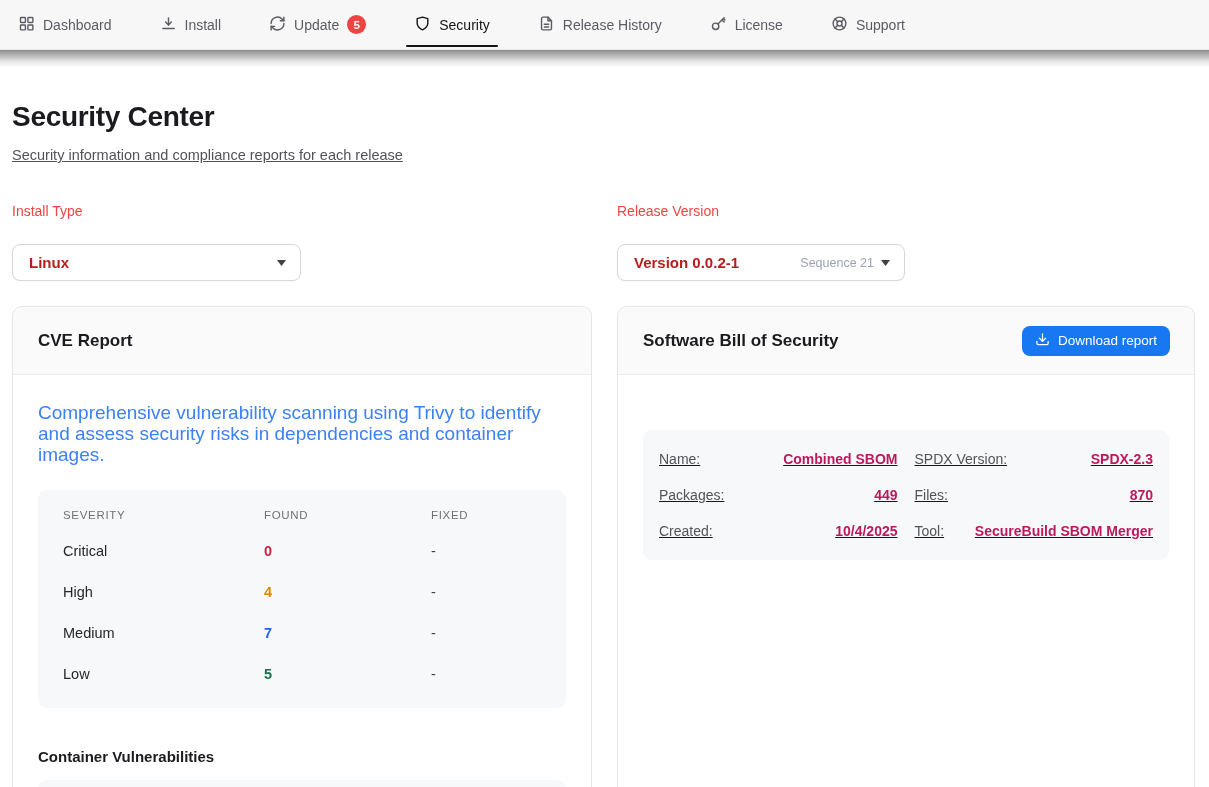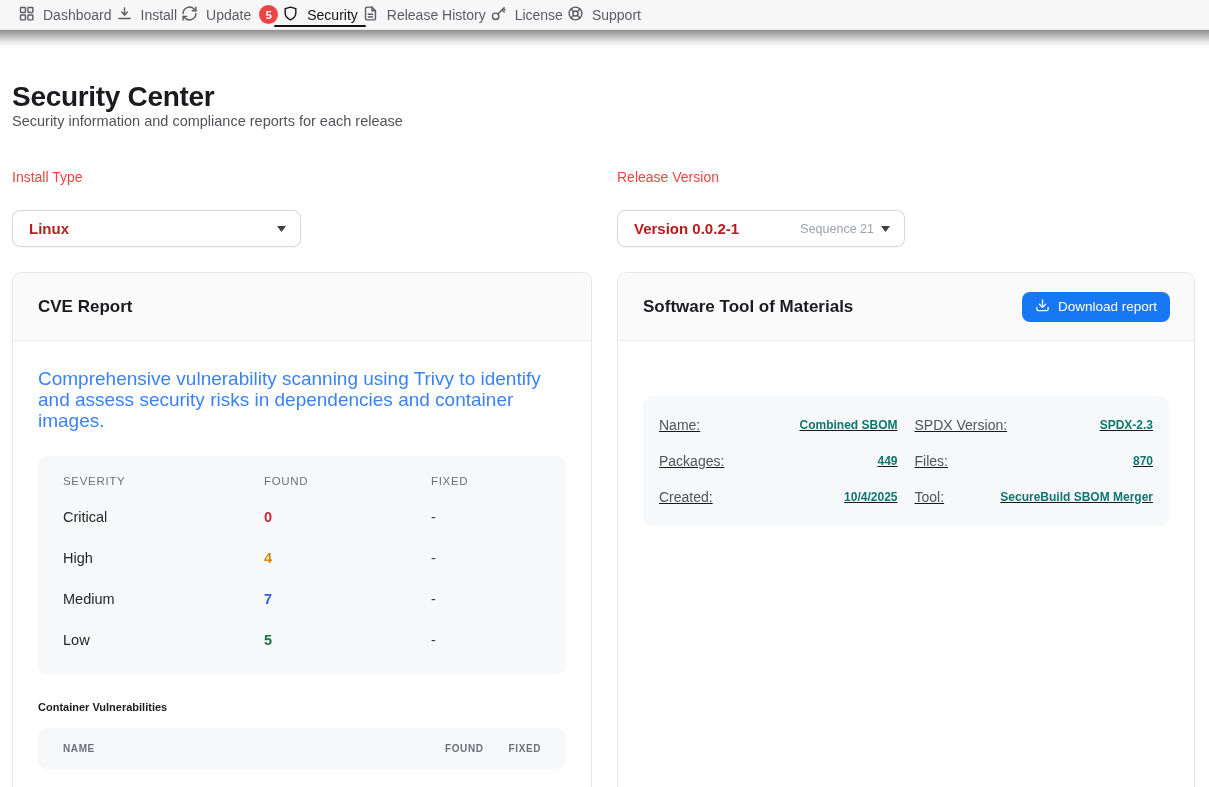--- a/index.html
+++ b/index.html
@@ -7,8 +7,8 @@
     font-family: "Liberation Sans", "DejaVu Sans", sans-serif; color: #18181b; }
 
   
-  .nav { height: 30px; background: #f7f7f8; border-bottom: 1px solid #e7e7ea;
-    display: flex; align-items: stretch; padding-left: 16px; }
+  .nav { height: 50px; background: #f7f7f8; border-bottom: 1px solid #e7e7ea;
+    display: flex; align-items: stretch; padding-left: 16px; gap: 44px; }
   .nav-item { position: relative; display: flex; align-items: center; gap: 8px;
     background: none; border: none; cursor: pointer; font: 500 14px "Liberation Sans", sans-serif;
     color: #5b5b63; padding: 0 2px; }

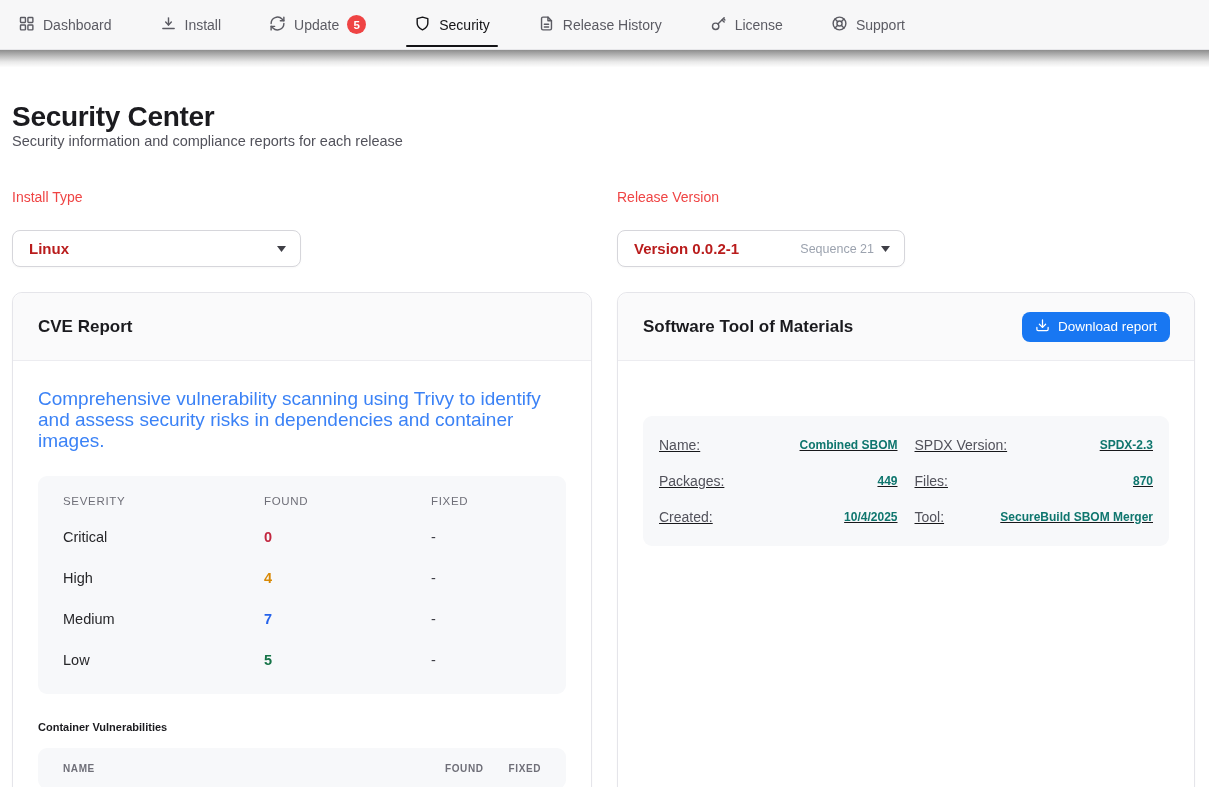--- a/index.html
+++ b/index.html
@@ -26,7 +26,7 @@
   
   .page { padding: 34px 14px 0 12px; }
   .page-title { font-size: 28px; font-weight: 700; letter-spacing: -0.3px; color: #1b1b1f; }
-  .page-subtitle { font-size: 14.5px; color: #52525b; }
+  .page-subtitle { margin-top: 14px; font-size: 14.5px; color: #52525b; text-decoration: underline; }
 
   .filters { margin-top: 40px; display: grid; grid-template-columns: 580px 578px; column-gap: 25px; }
   .filter-label { font-size: 14px; color: #ef4444; margin-bottom: 25px; }

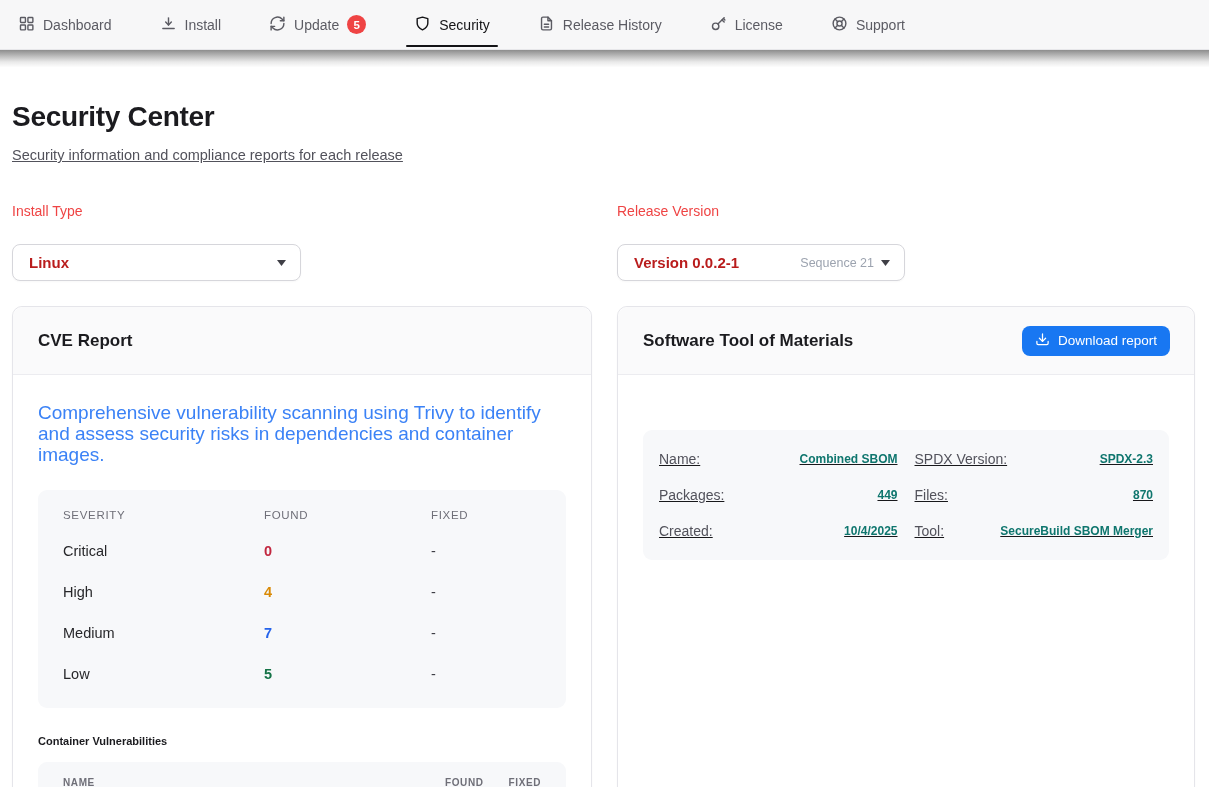--- a/index.html
+++ b/index.html
@@ -240,7 +240,7 @@
 
     <section class="card">
       <div class="card-header">
-        <h2 class="card-title">Software Tool of Materials</h2>
+        <h2 class="card-title">Software Bill of Security</h2>
         <button class="btn-primary">
           <span>
             <svg viewBox="0 0 24 24">

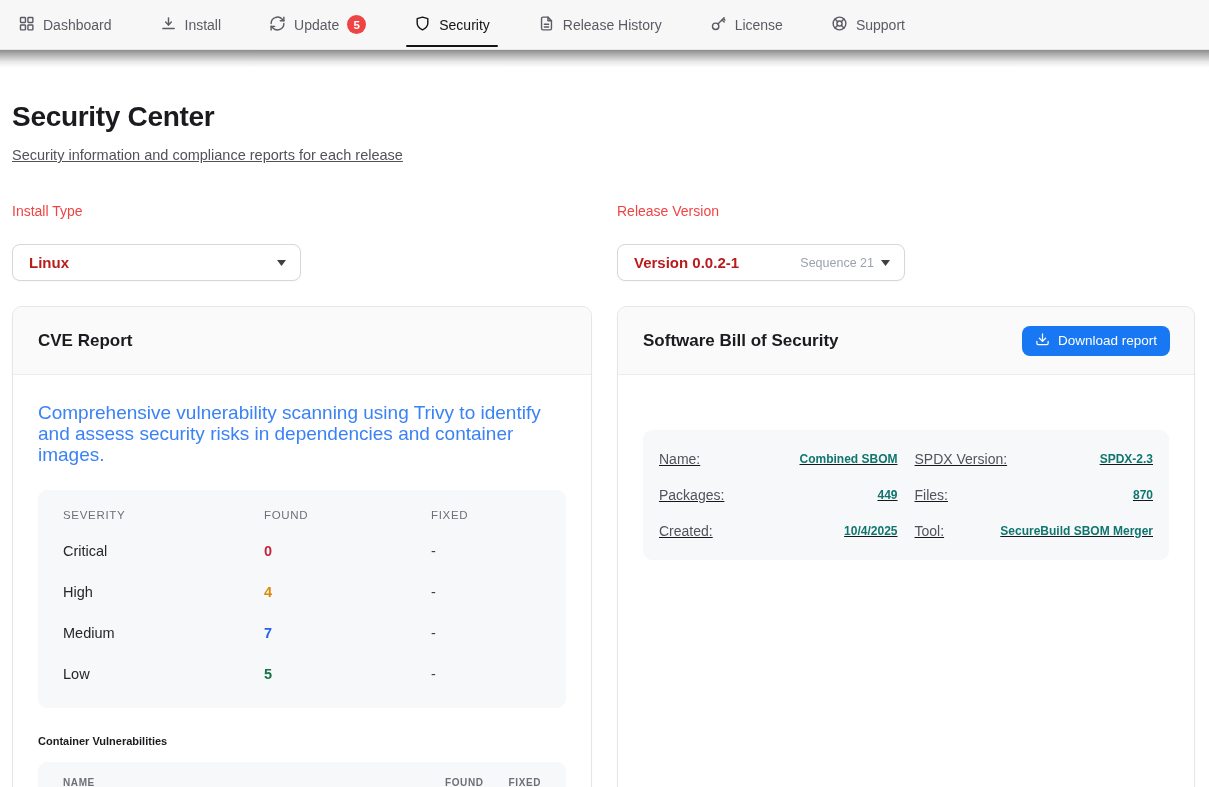--- a/index.html
+++ b/index.html
@@ -81,7 +81,7 @@
   .info-cell { display: flex; align-items: center; justify-content: space-between;
     gap: 10px; height: 36px; }
   .info-label { font-size: 14px; color: #52525b; white-space: nowrap; }
-  .info-value { font-size: 12px; font-weight: 700; color: #0f766e; text-align: right; white-space: nowrap; }
+  .info-value { font-size: 14px; font-weight: 700; color: #be185d; text-align: right; white-space: nowrap; }
 </style>
 </head>
 <body>

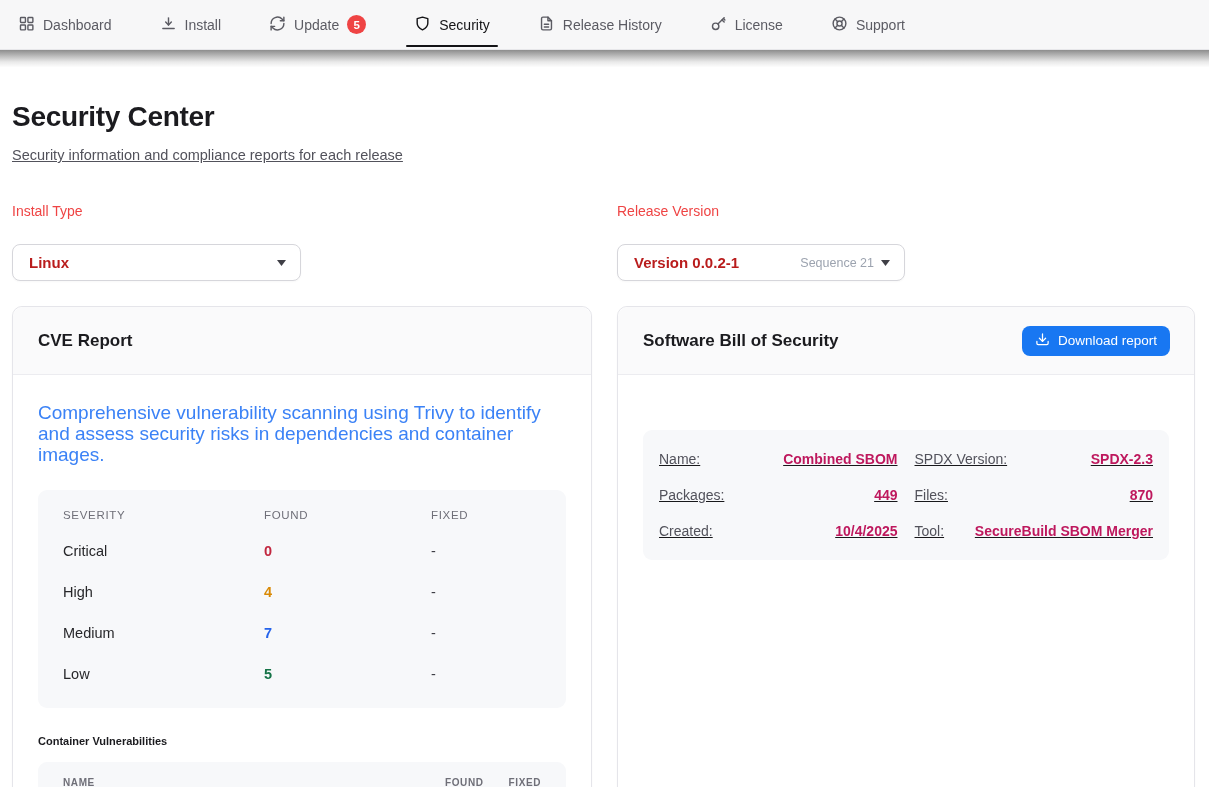--- a/index.html
+++ b/index.html
@@ -63,7 +63,7 @@
   .c-medium { color: #2563eb; }
   .c-low { color: #157347; }
 
-  .cv-title { margin-top: 27px; font-size: 11px; font-weight: 700; color: #1b1b1f; }
+  .cv-title { margin-top: 40px; font-size: 15px; font-weight: 700; color: #1b1b1f; }
   .cv-head { margin-top: 15px; background: #f7f8fa; border-radius: 9px; height: 41px;
     display: flex; align-items: center; padding: 0 25px; gap: 25px; }
   .cv-head span { font-size: 10px; font-weight: 700; letter-spacing: 0.06em; color: #6f6f78; }

